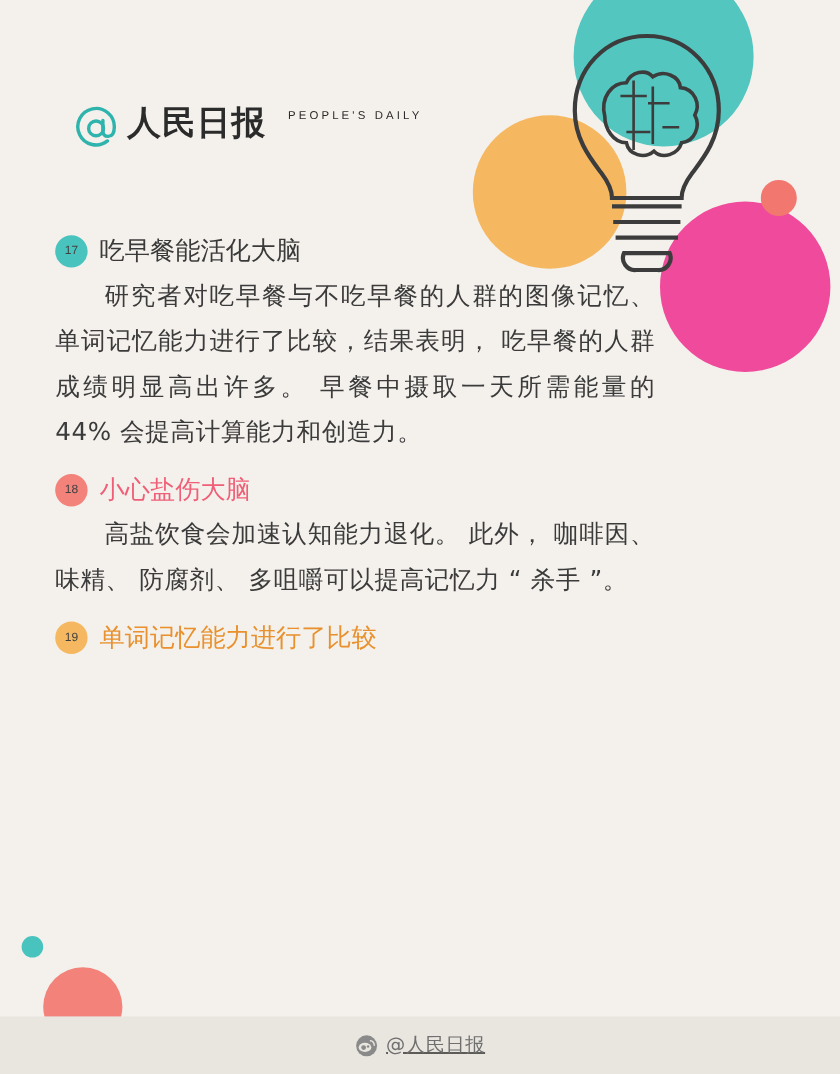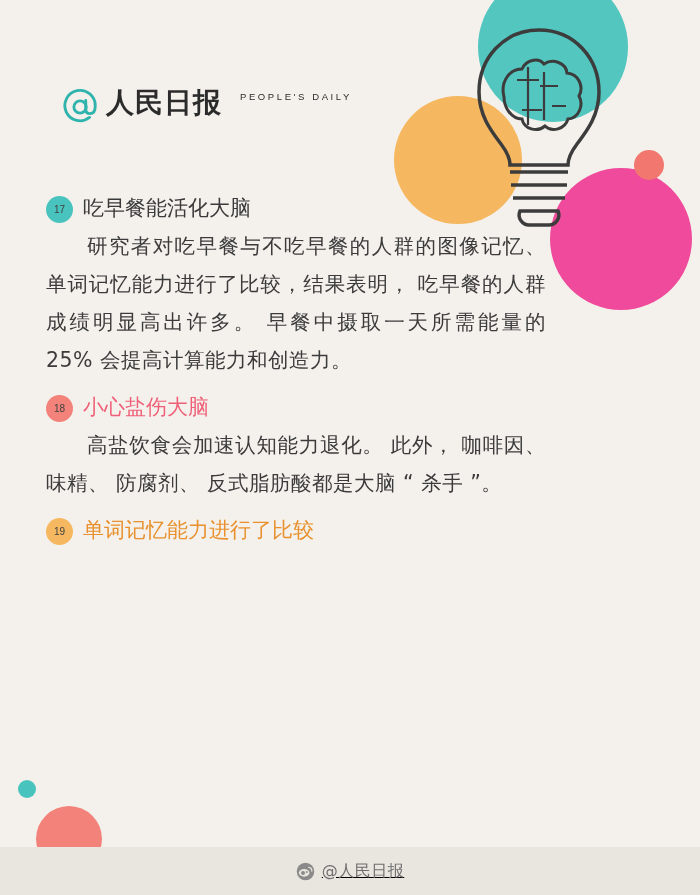--- a/index.html
+++ b/index.html
@@ -129,7 +129,7 @@
   .num.c2 { background: #f5b860; }
 
   .title {
-    font-family: Liberation Mono, monospace;
+    font-family: Liberation Sans, sans-serif;
     font-size: 21px;
     color: #333;
     line-height: 1.2;

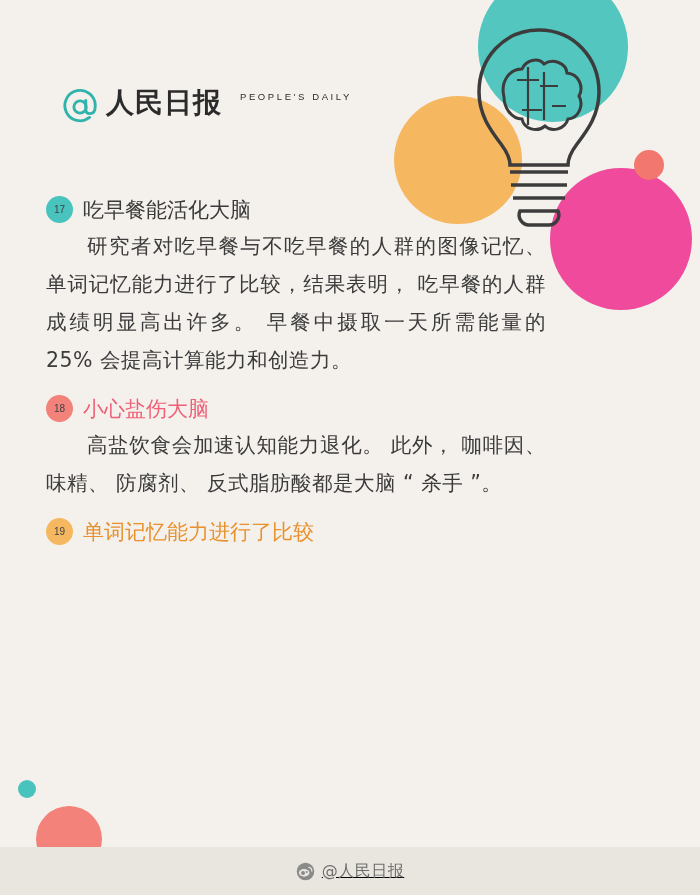--- a/index.html
+++ b/index.html
@@ -215,7 +215,7 @@
       <div class="num c0">17</div>
       <div class="title t0">吃早餐能活化大脑</div>
     </div>
-    <p class="para">研究者对吃早餐与不吃早餐的人群的图像记忆、 单词记忆能力进行了比较，结果表明， 吃早餐的人群成绩明显高出许多。 早餐中摄取一天所需能量的 25% 会提高计算能力和创造力。</p>
+    <p class="para">研究者对吃早餐与不吃早餐的人群的图像记忆、 单词记忆能力进行了比较，结果表明， 吃早餐的人群成绩明显高出许多。 早餐中摄取一天所需能量的 44% 会提高计算能力和创造力。</p>
   </div>
 
   <div class="section">

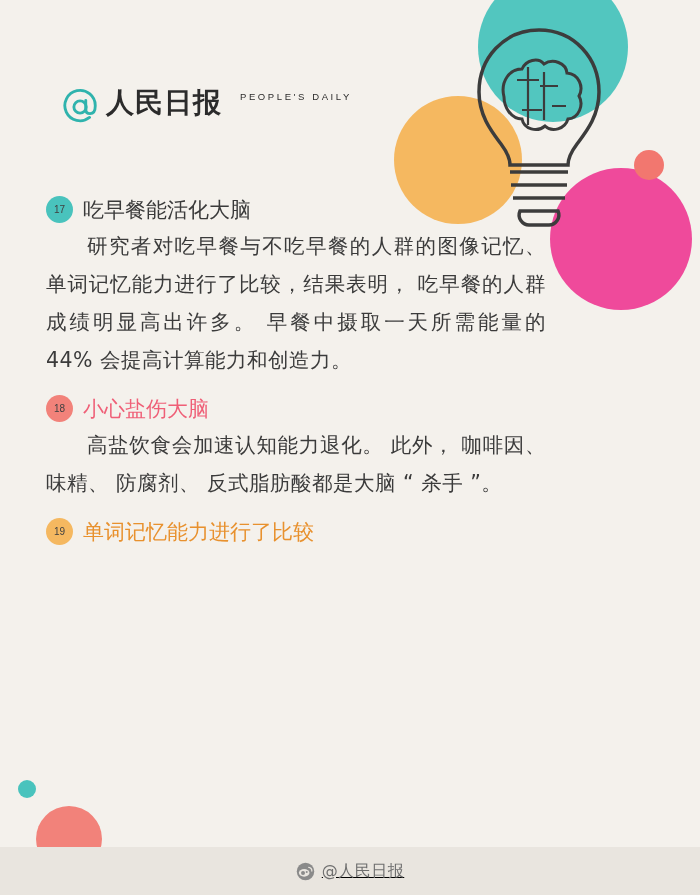--- a/index.html
+++ b/index.html
@@ -223,7 +223,7 @@
       <div class="num c1">18</div>
       <div class="title t1">小心盐伤大脑</div>
     </div>
-    <p class="para">高盐饮食会加速认知能力退化。 此外， 咖啡因、 味精、 防腐剂、 反式脂肪酸都是大脑 “ 杀手 ”。</p>
+    <p class="para">高盐饮食会加速认知能力退化。 此外， 咖啡因、 味精、 防腐剂、 多咀嚼可以提高记忆力 “ 杀手 ”。</p>
   </div>
 
   <div class="section">

